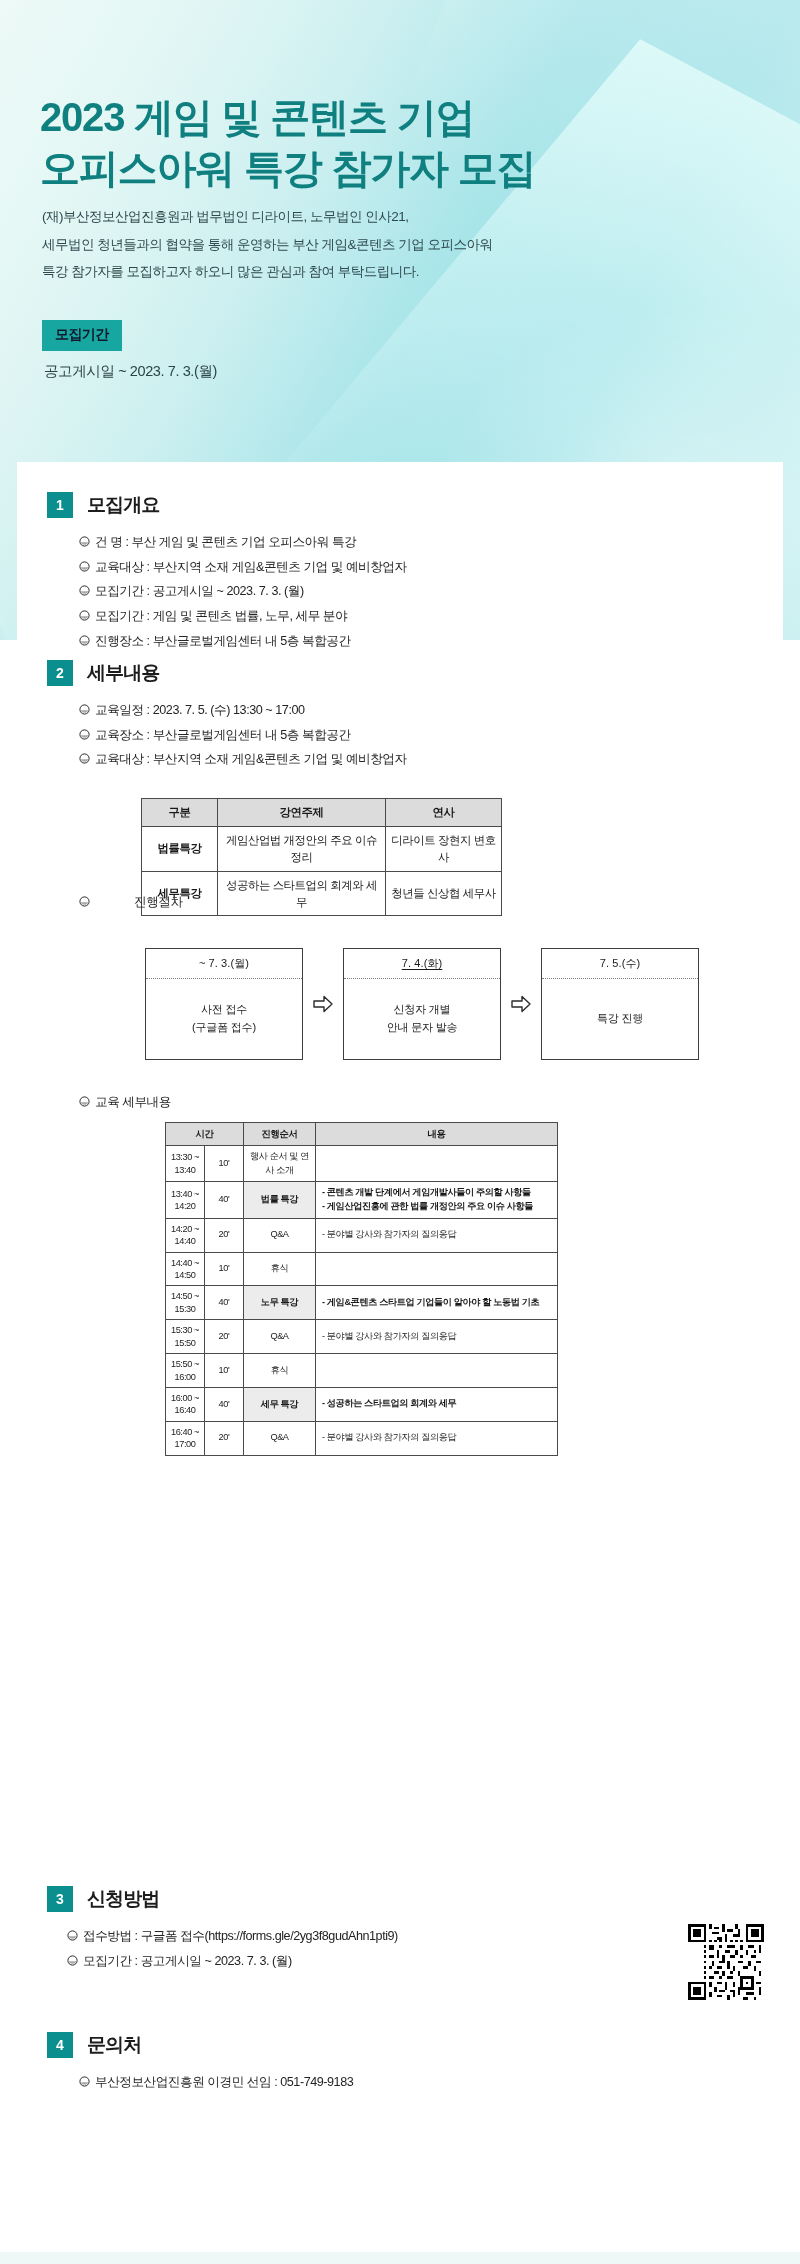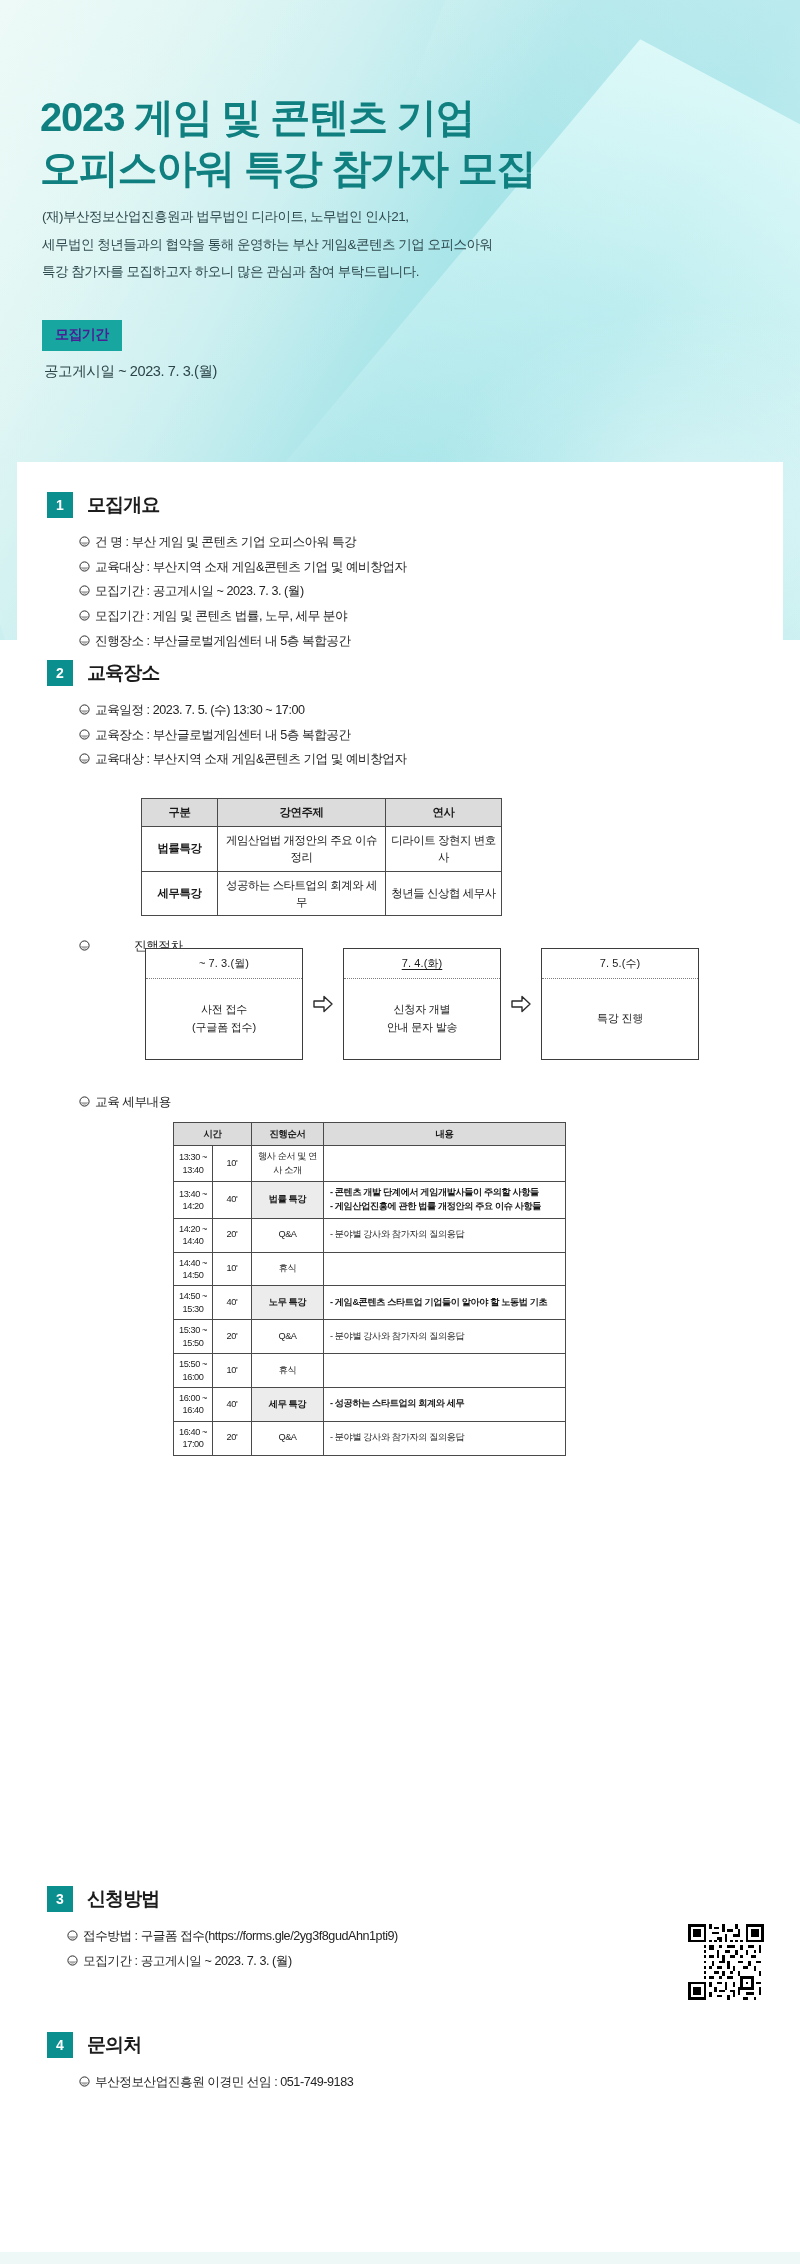--- a/index.html
+++ b/index.html
@@ -113,7 +113,7 @@
     position: absolute;
     left: 42px; top: 320px;
     background: #17a6a0;
-    color: #4c1d95;
+    color: #0f172a;
     font-size: 14px;
     font-weight: 800;
     letter-spacing: -0.6px;

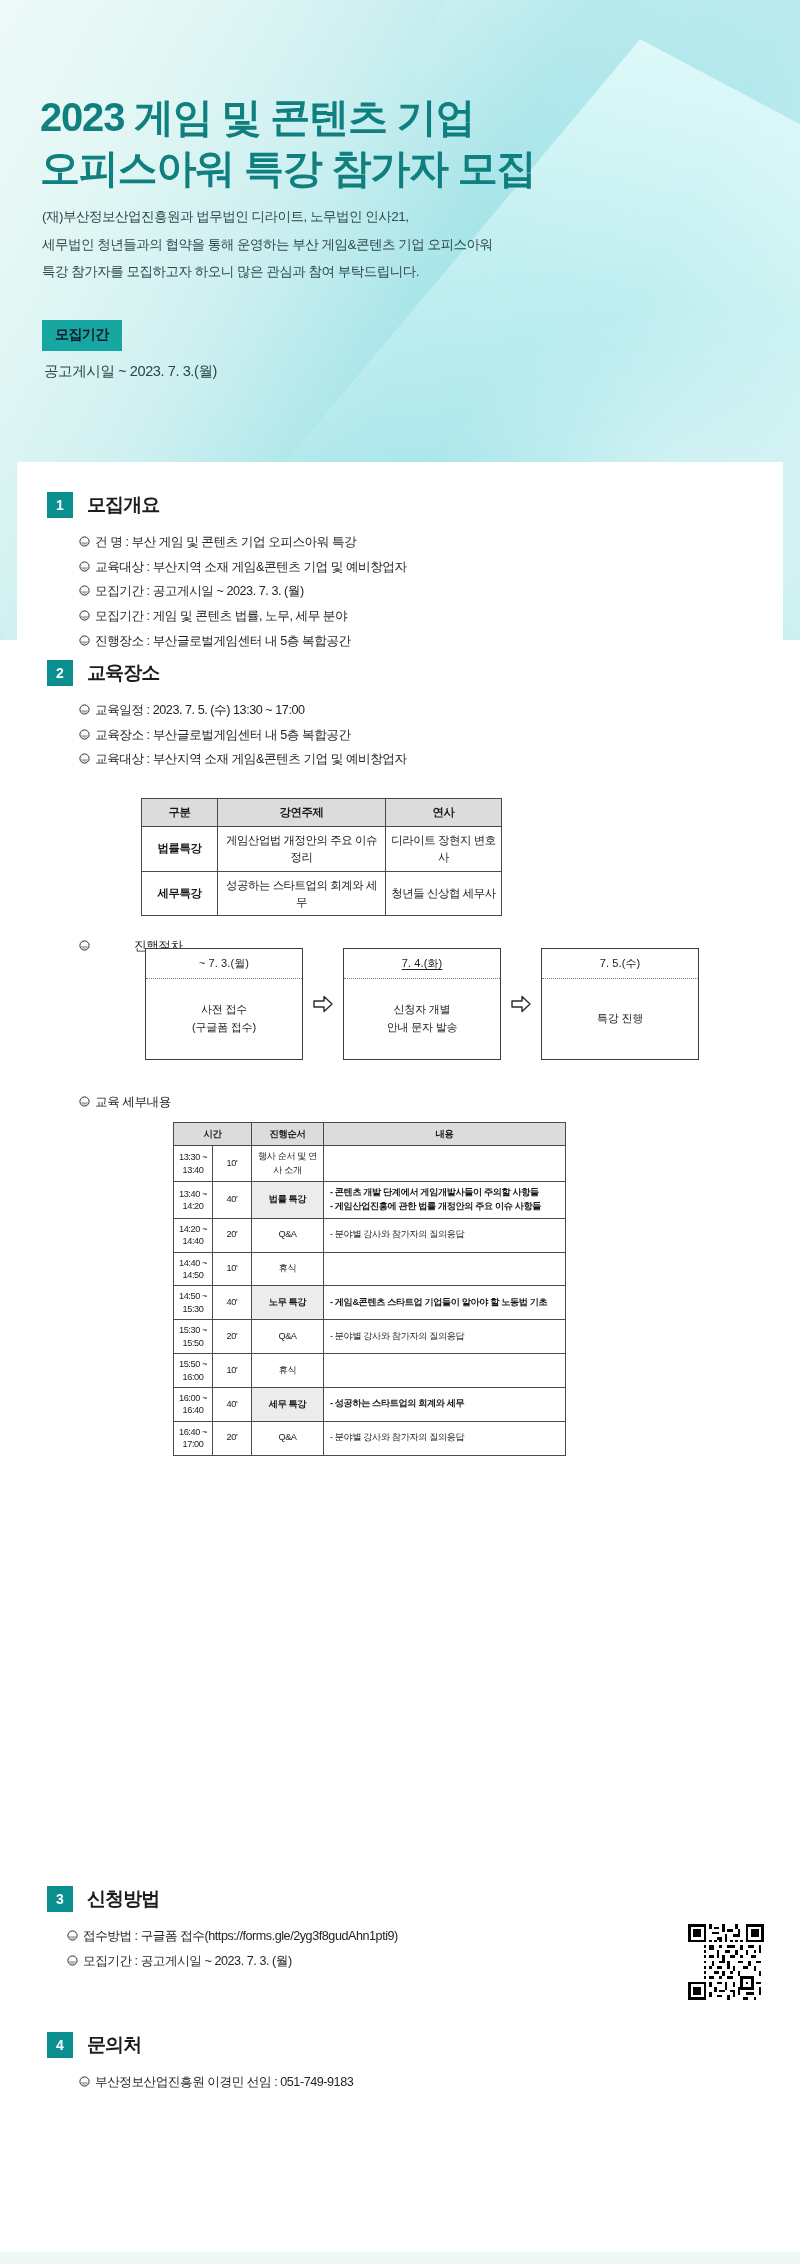--- a/index.html
+++ b/index.html
@@ -382,7 +382,7 @@
     <div style="position:absolute; left:30px; top:198px; width:700px;">
       <div class="sec-head">
         <div class="sec-num">2</div>
-        <div class="sec-title">교육장소</div>
+        <div class="sec-title">세부내용</div>
       </div>
       <div class="bullets" style="margin-left:32px;">
         <div class="bullet">

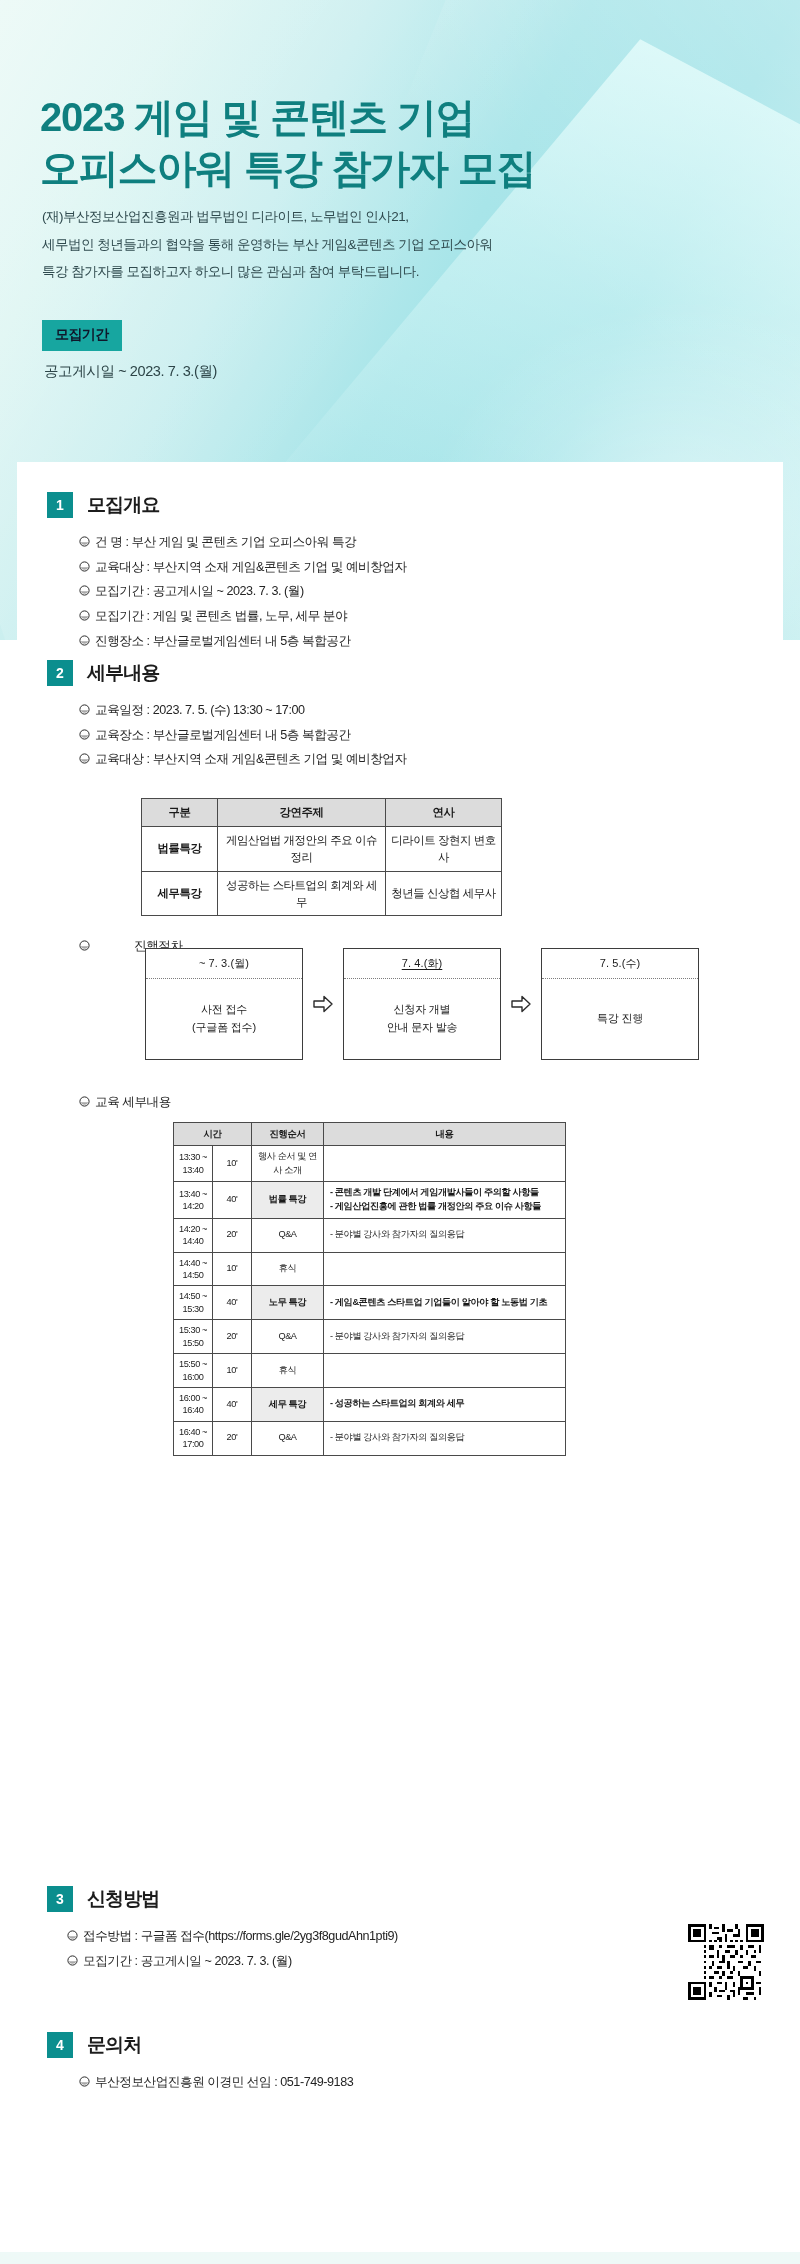--- a/index.html
+++ b/index.html
@@ -437,7 +437,7 @@
       </tbody>
     </table>
 
-    <div class="bullet" style="position:absolute; left:62px; top:472px;gap:44px;">
+    <div class="bullet" style="position:absolute; left:62px; top:428px;gap:44px;">
       <span class="bullet-mark">
           <svg width="11" height="11" viewBox="0 0 11 11">
             <circle cx="5.5" cy="5.5" r="4.6" fill="none" stroke="#2b2b2b" stroke-width="1"></circle>

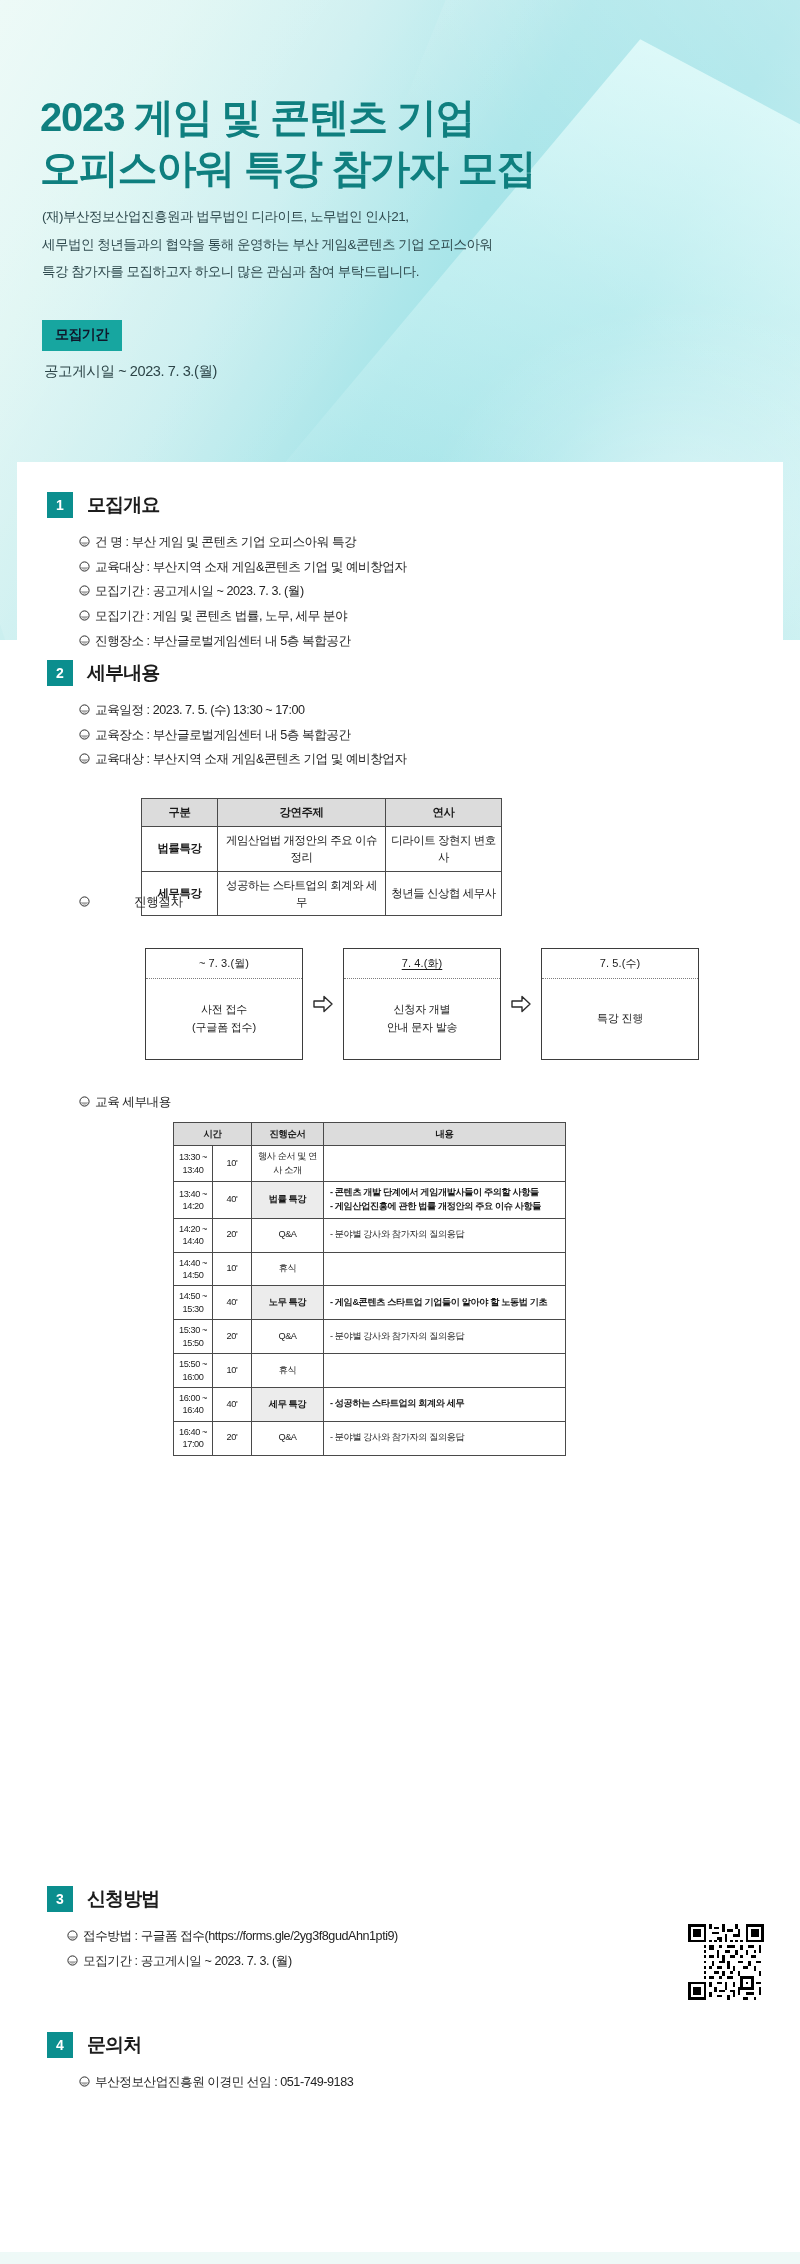--- a/index.html
+++ b/index.html
@@ -484,7 +484,7 @@
       <span class="bullet-text">교육 세부내용</span>
     </div>
 
-    <table class="tbl sched-table" style="position:absolute; left:156px; top:660px;padding-left:44px;">
+    <table class="tbl sched-table" style="position:absolute; left:148px; top:660px;padding-left:44px;">
       <thead>
         <tr>
           <th colspan="2" style="width:78px;">시간</th>

